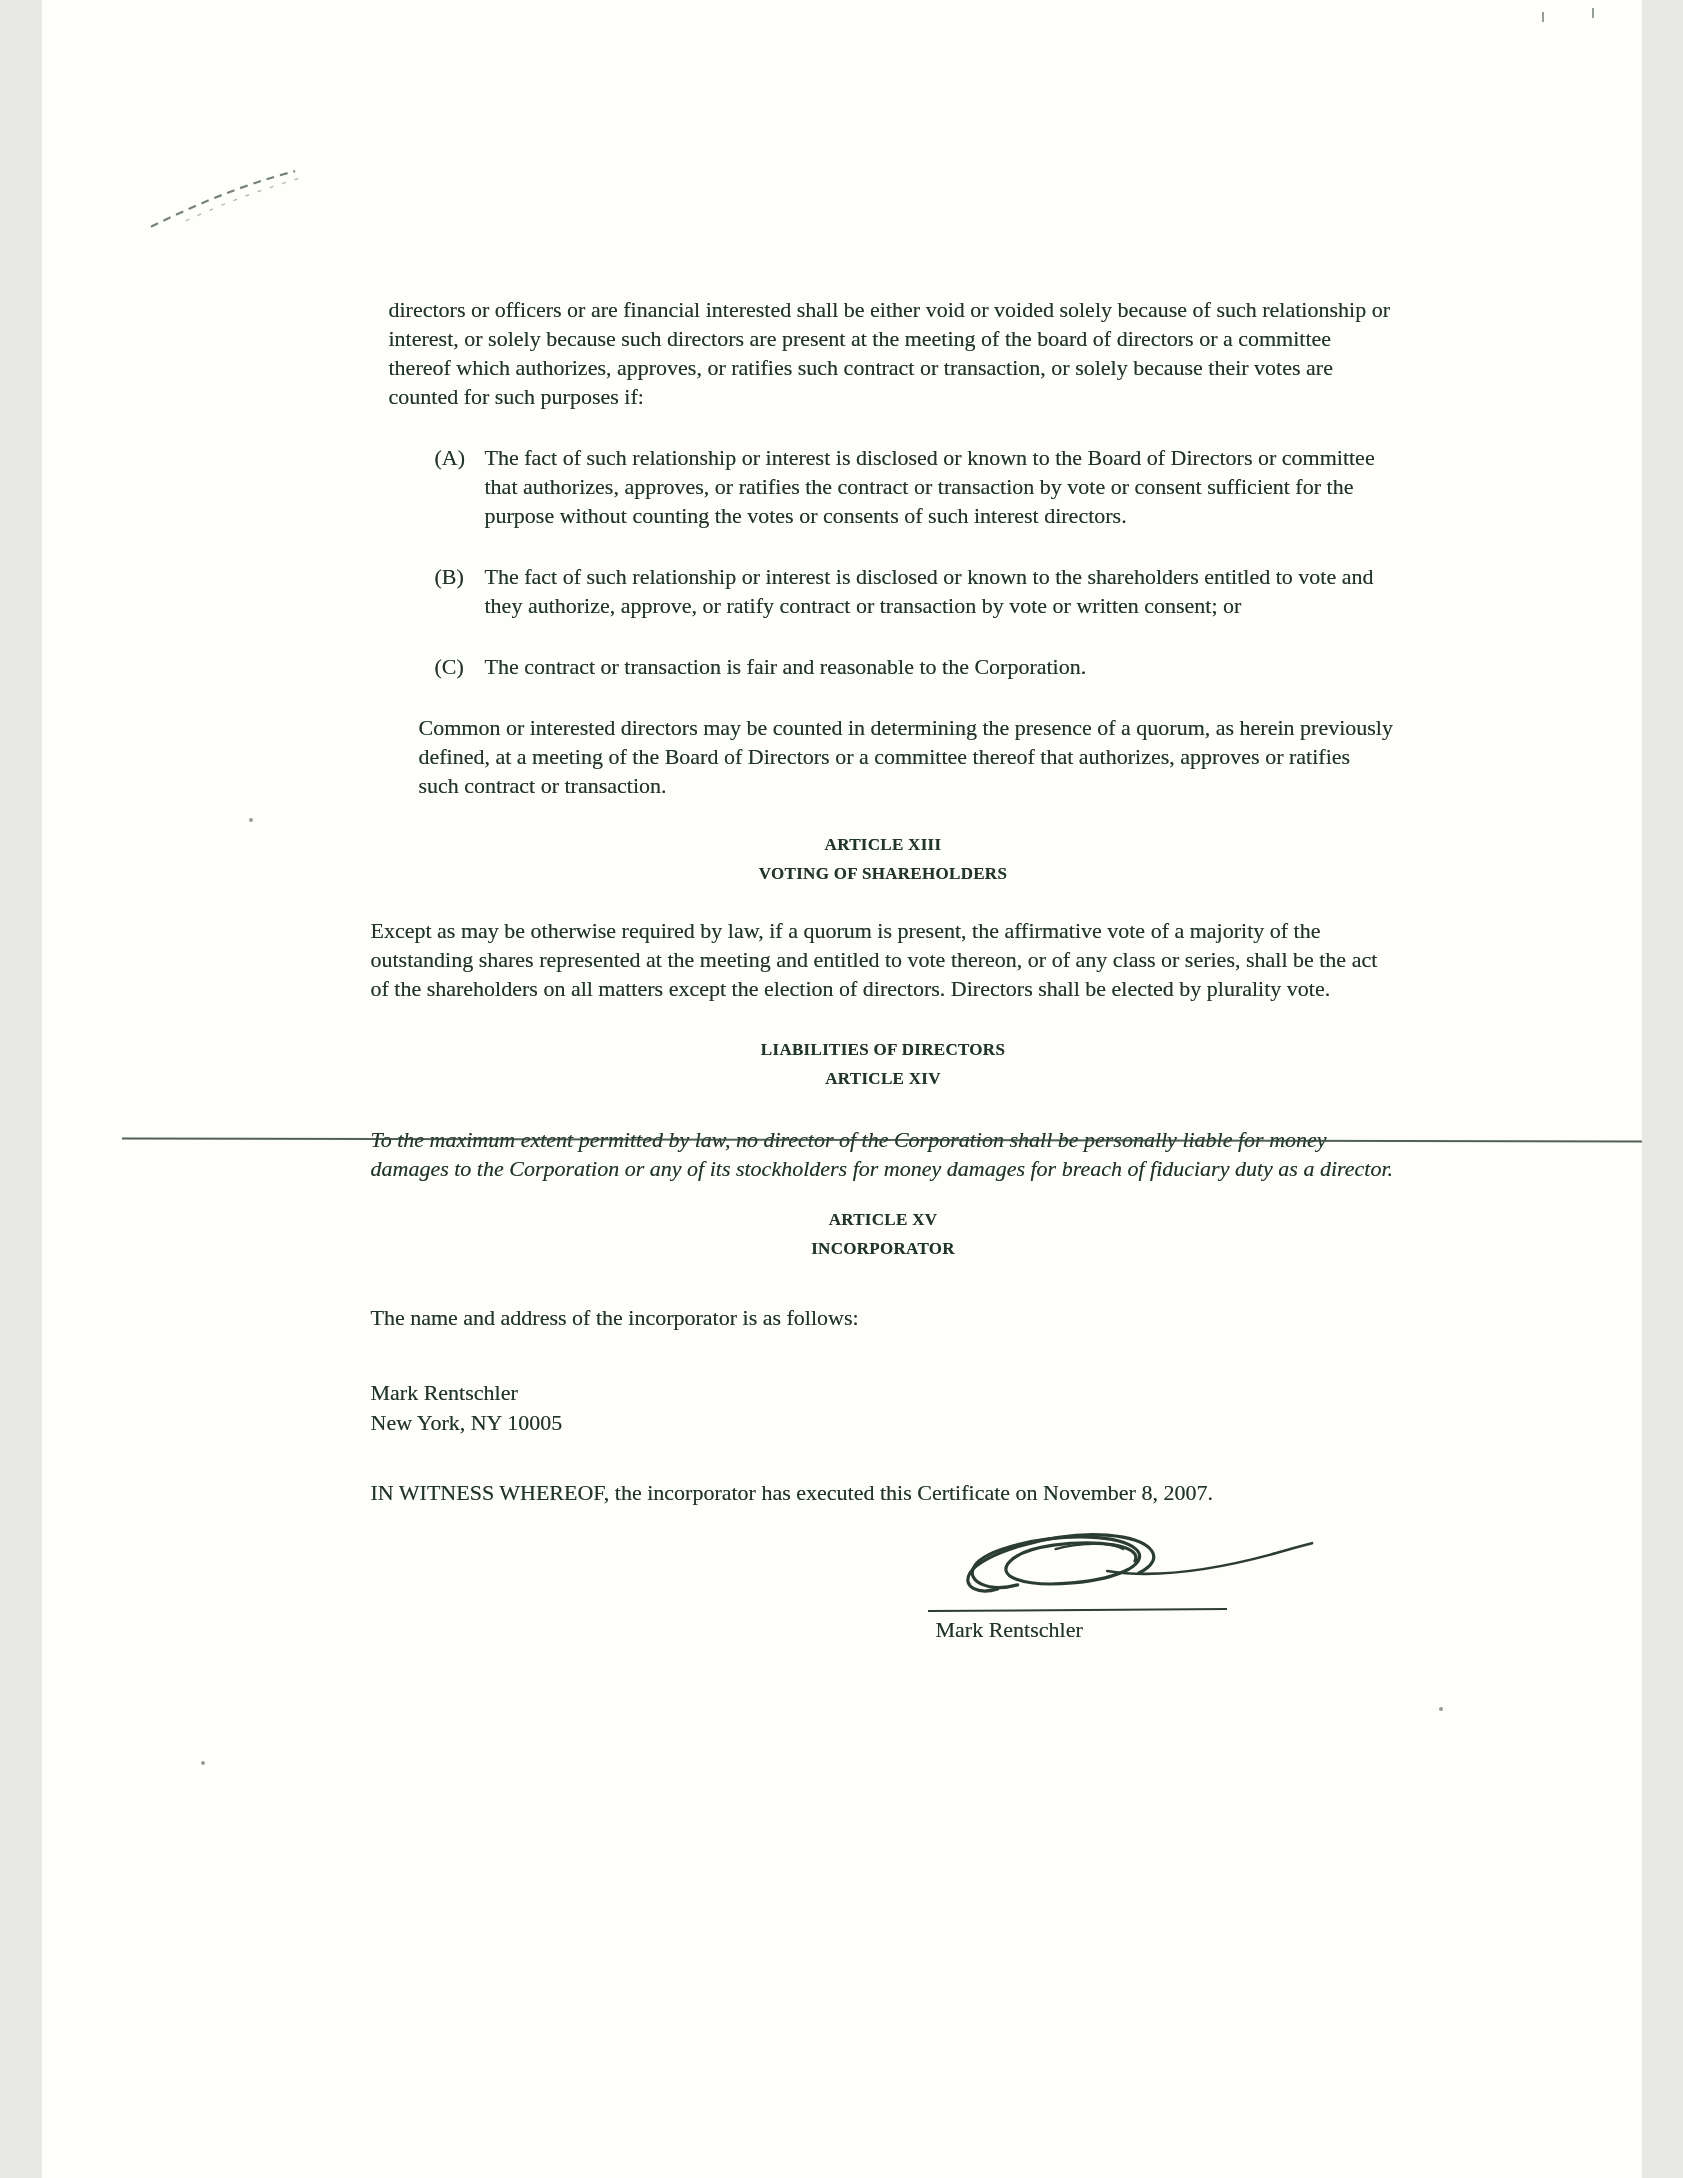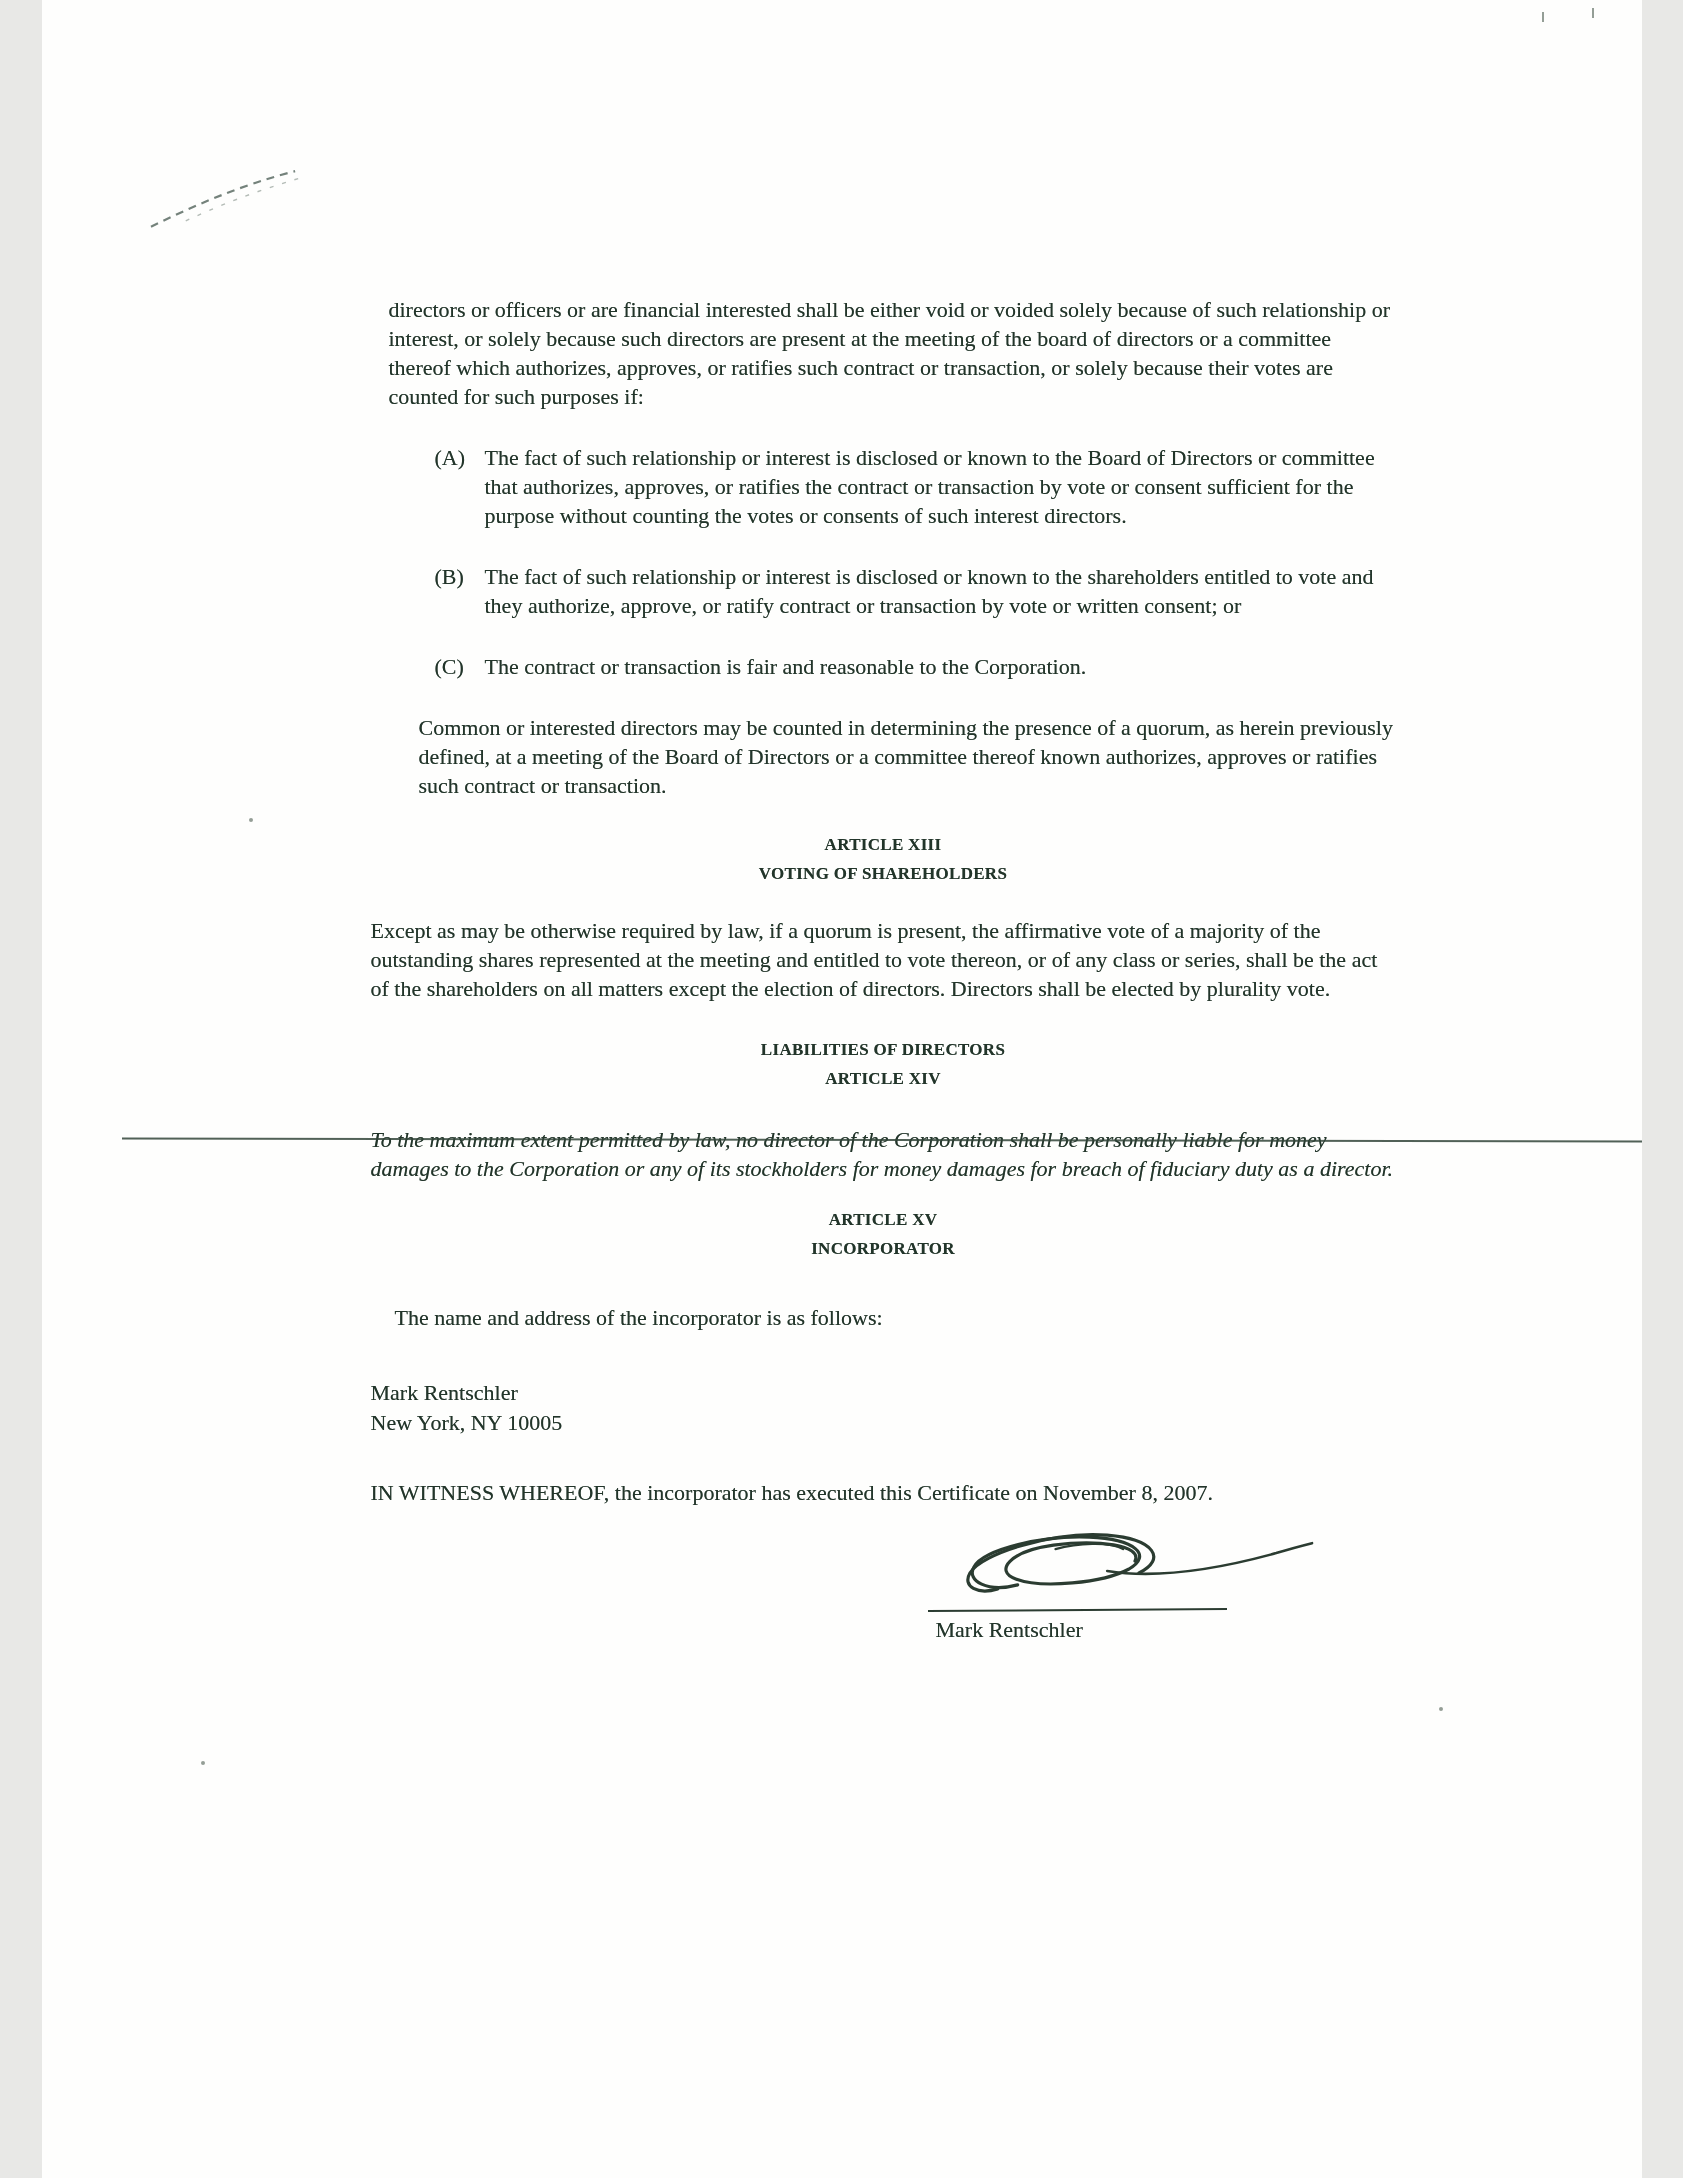--- a/index.html
+++ b/index.html
@@ -109,7 +109,7 @@
       <span class="ctext">The contract or transaction is fair and reasonable to the Corporation.</span>
     </div>
 
-    <p class="para quorum">Common or interested directors may be counted in determining the presence of a quorum, as herein previously defined, at a meeting of the Board of Directors or a committee thereof known authorizes, approves or ratifies such contract or transaction.</p>
+    <p class="para quorum">Common or interested directors may be counted in determining the presence of a quorum, as herein previously defined, at a meeting of the Board of Directors or a committee thereof that authorizes, approves or ratifies such contract or transaction.</p>
 
     <div class="heading">
       <div>ARTICLE XIII</div>

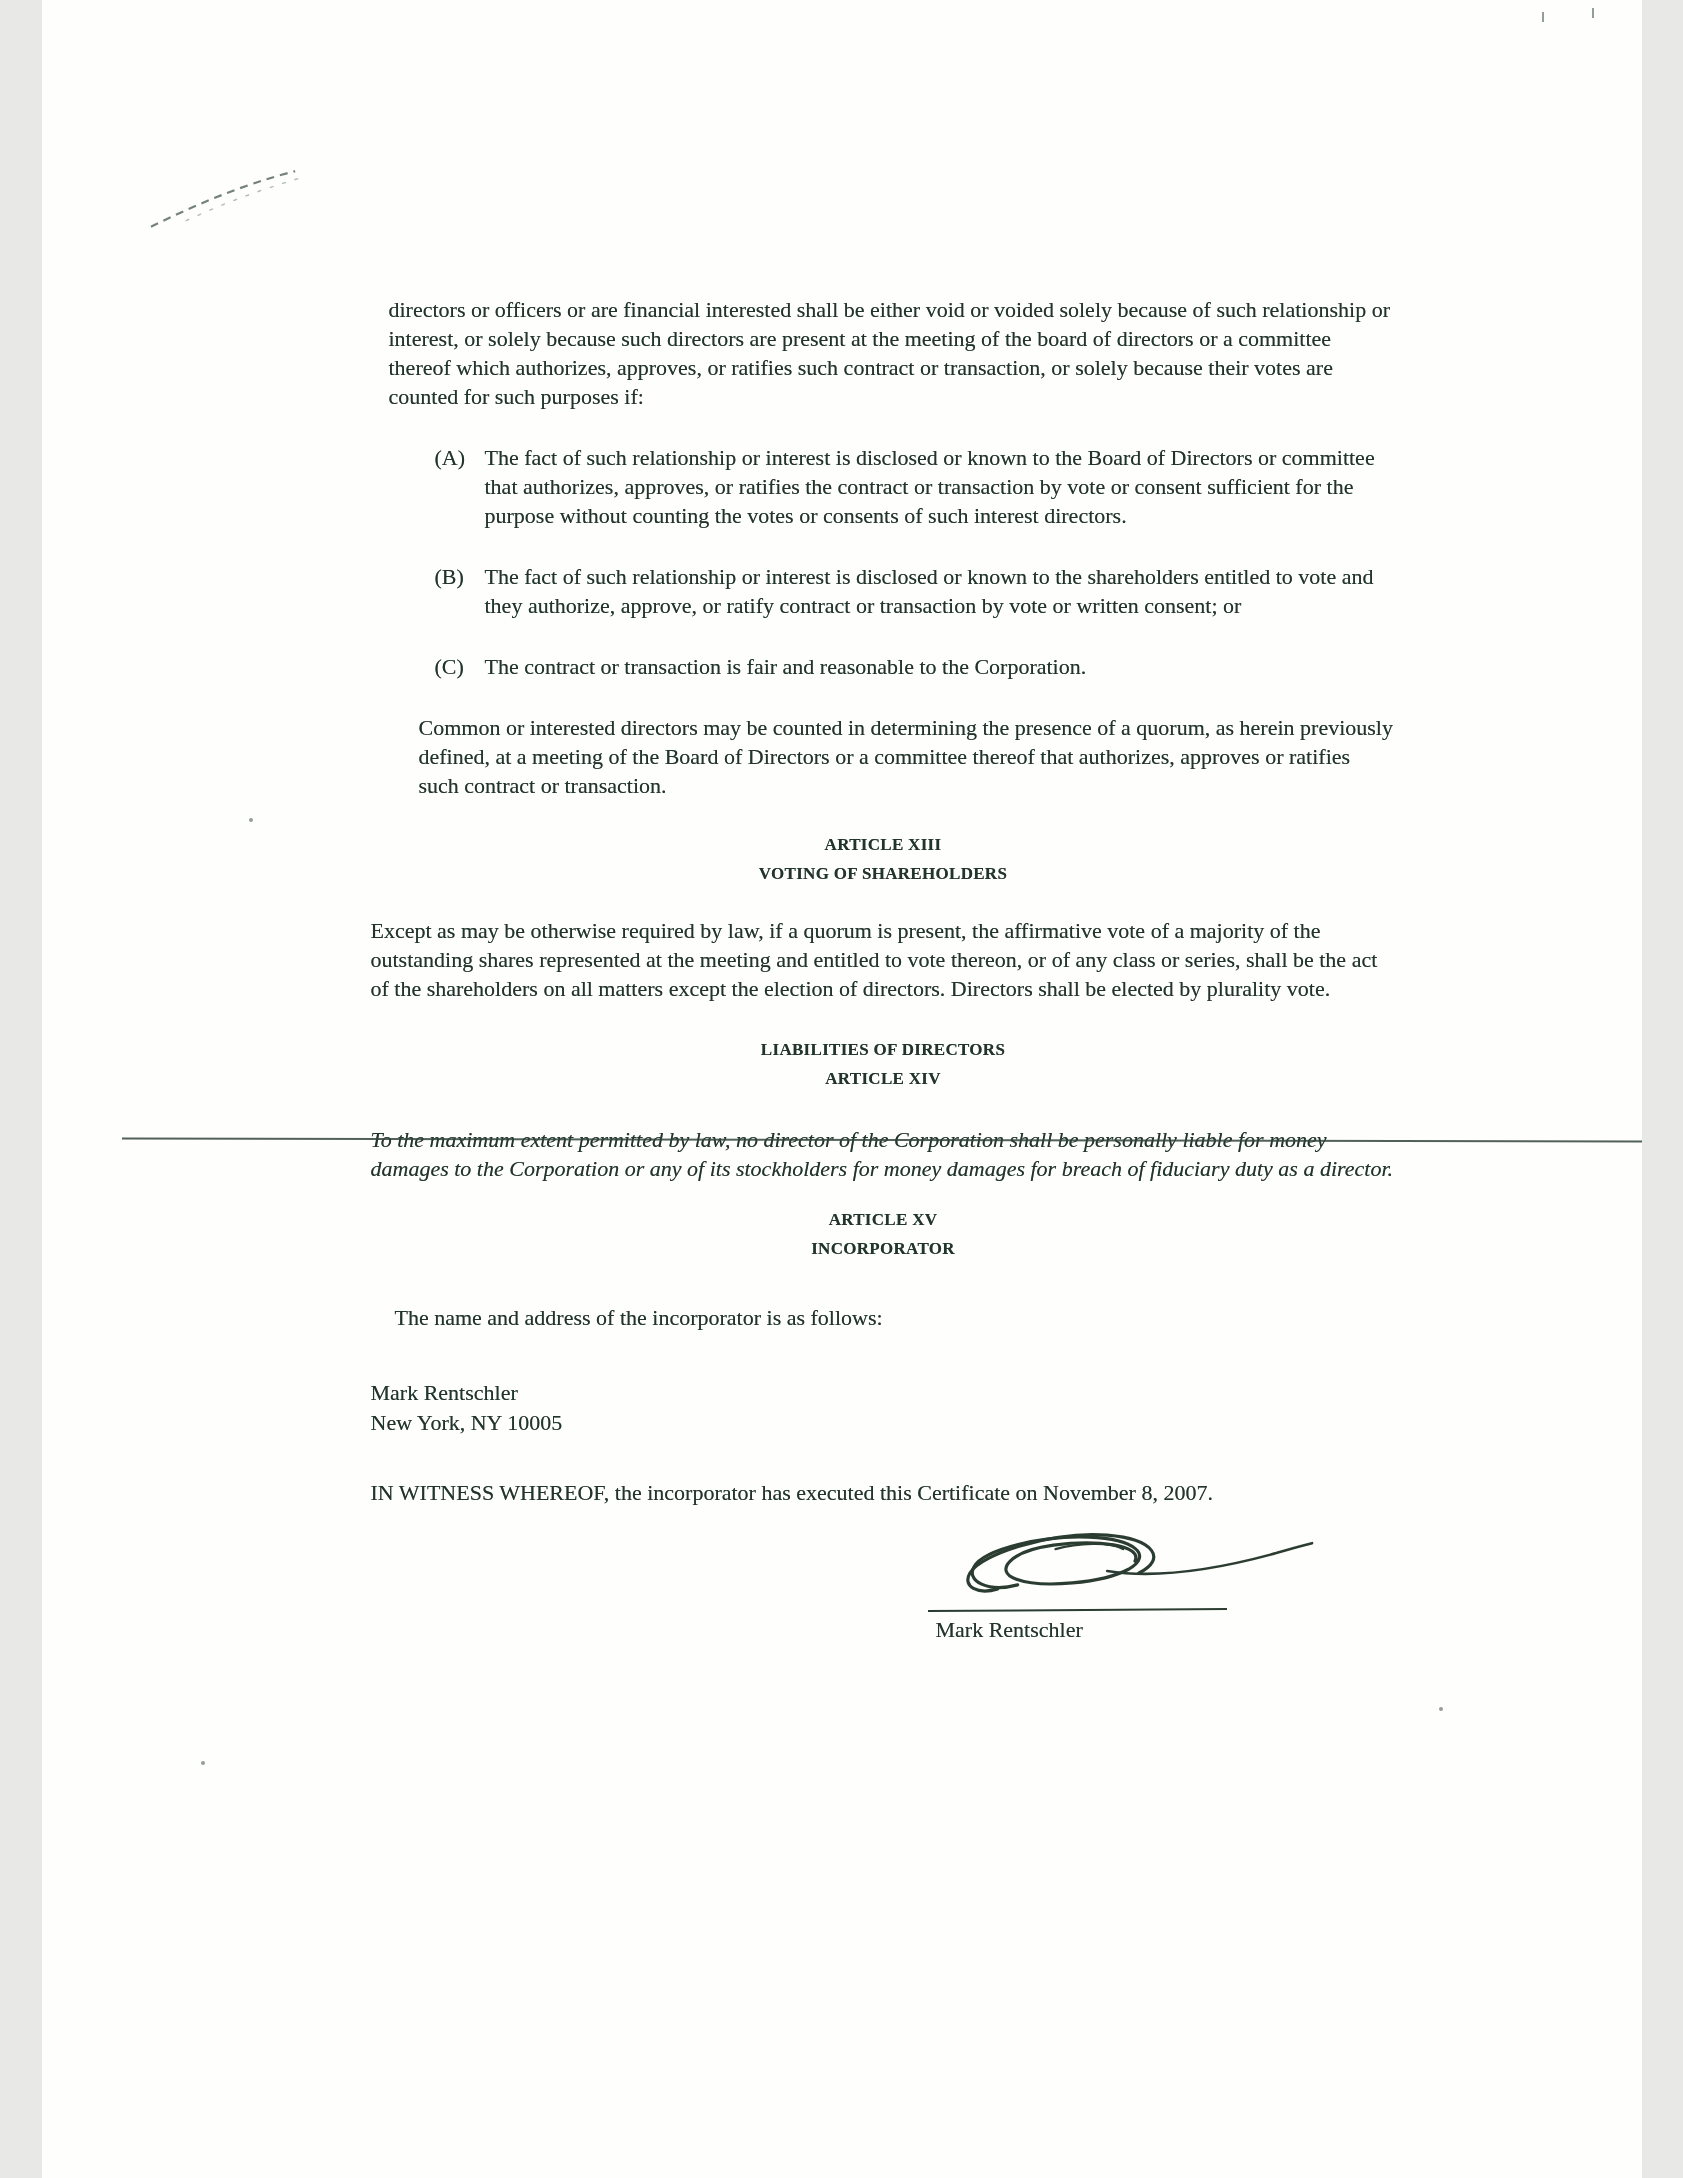--- a/index.html
+++ b/index.html
@@ -47,7 +47,7 @@
     transform:rotate(0.12deg);
     pointer-events:none;
   }
-  .a15-intro{margin-bottom:46px;margin-left:24px;}
+  .a15-intro{margin-bottom:46px;}
   .address{margin:0 0 40px 0;}
   .address div{line-height:30px;}
   sup{font-size:14px;}

